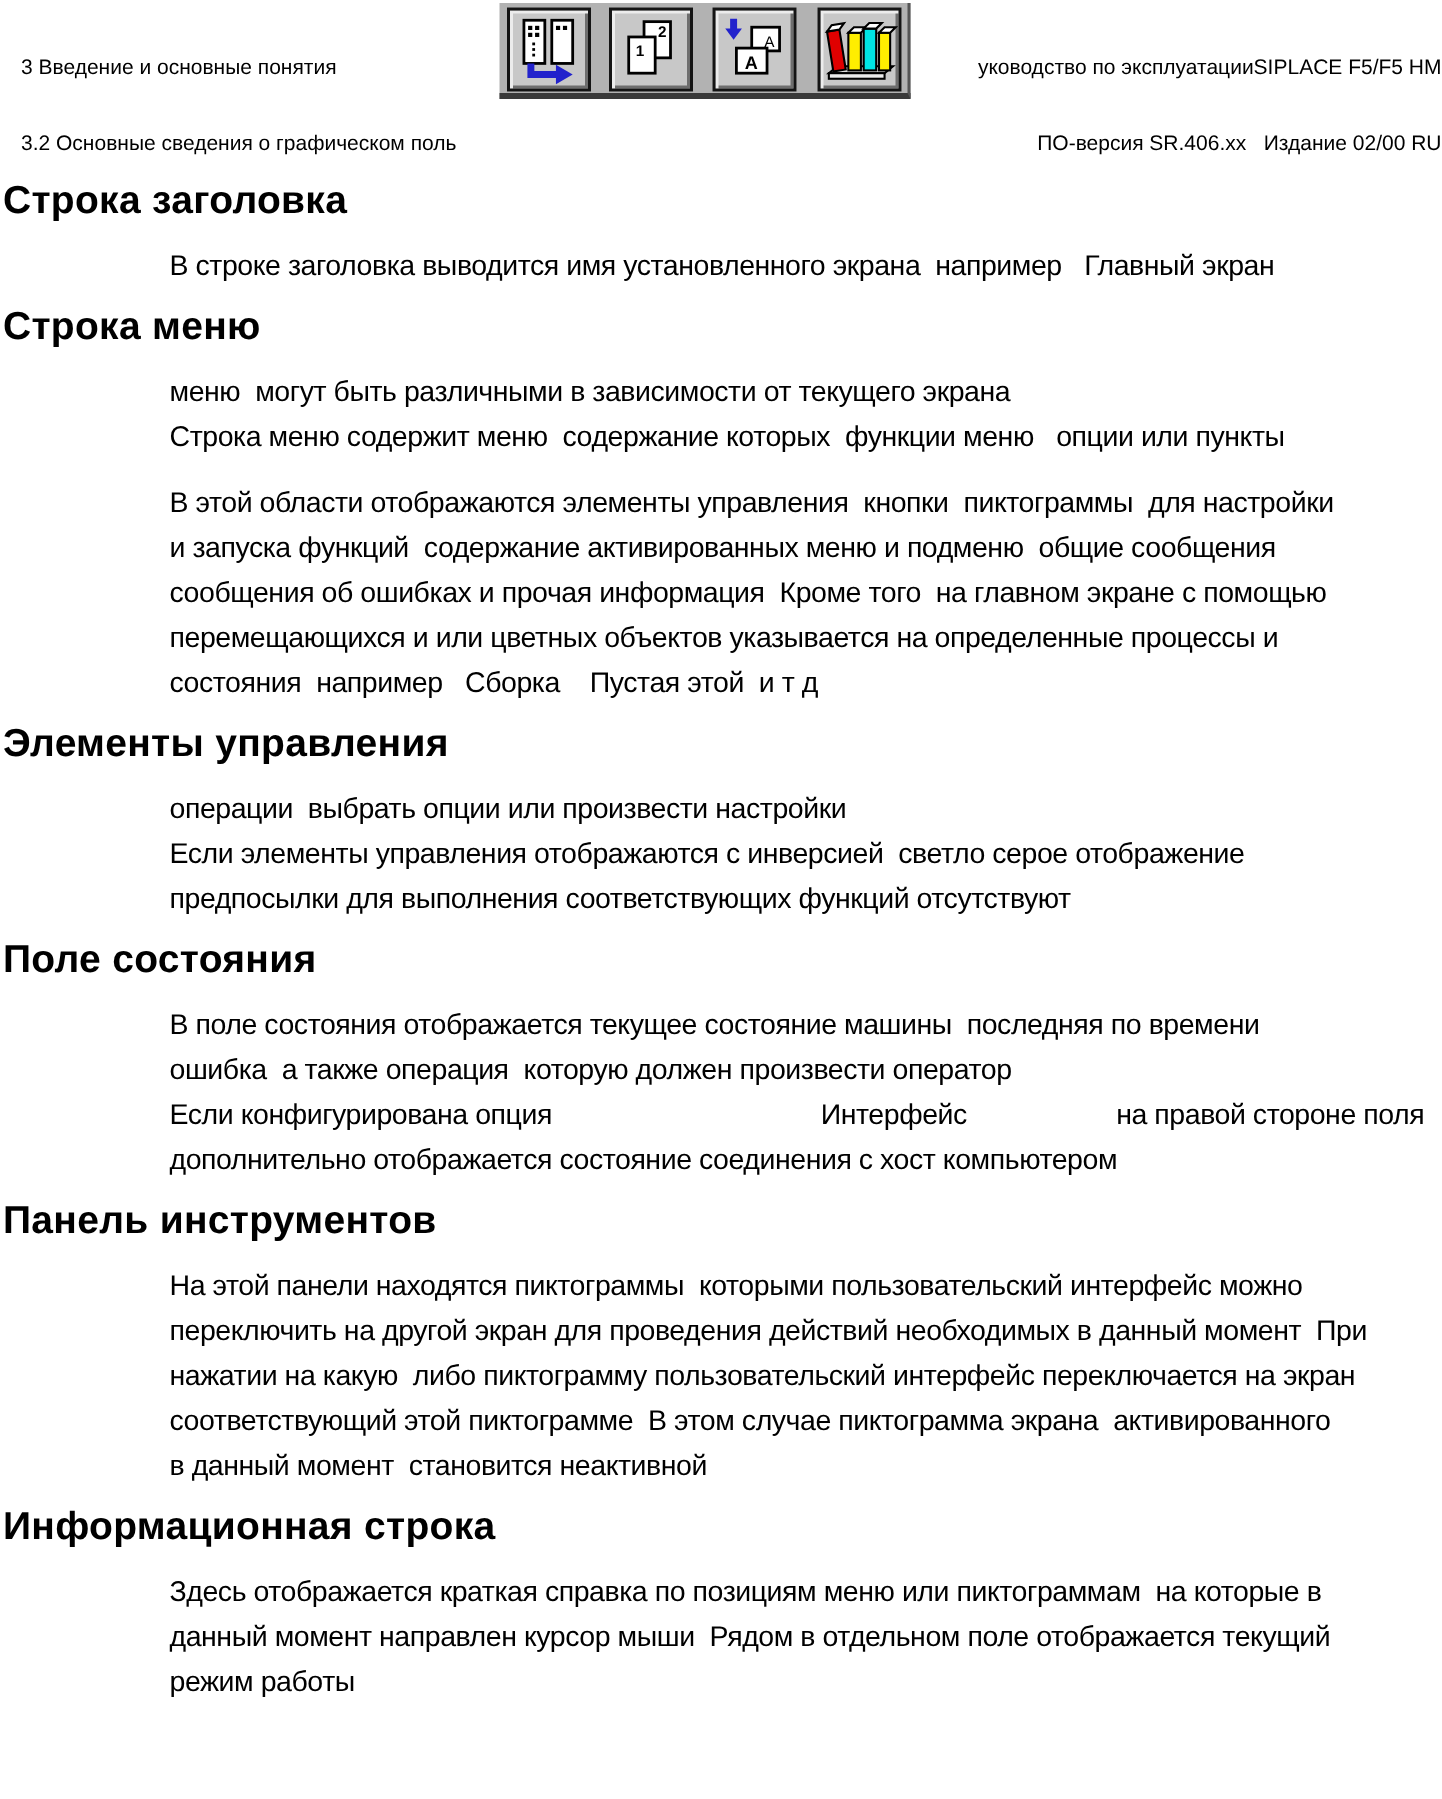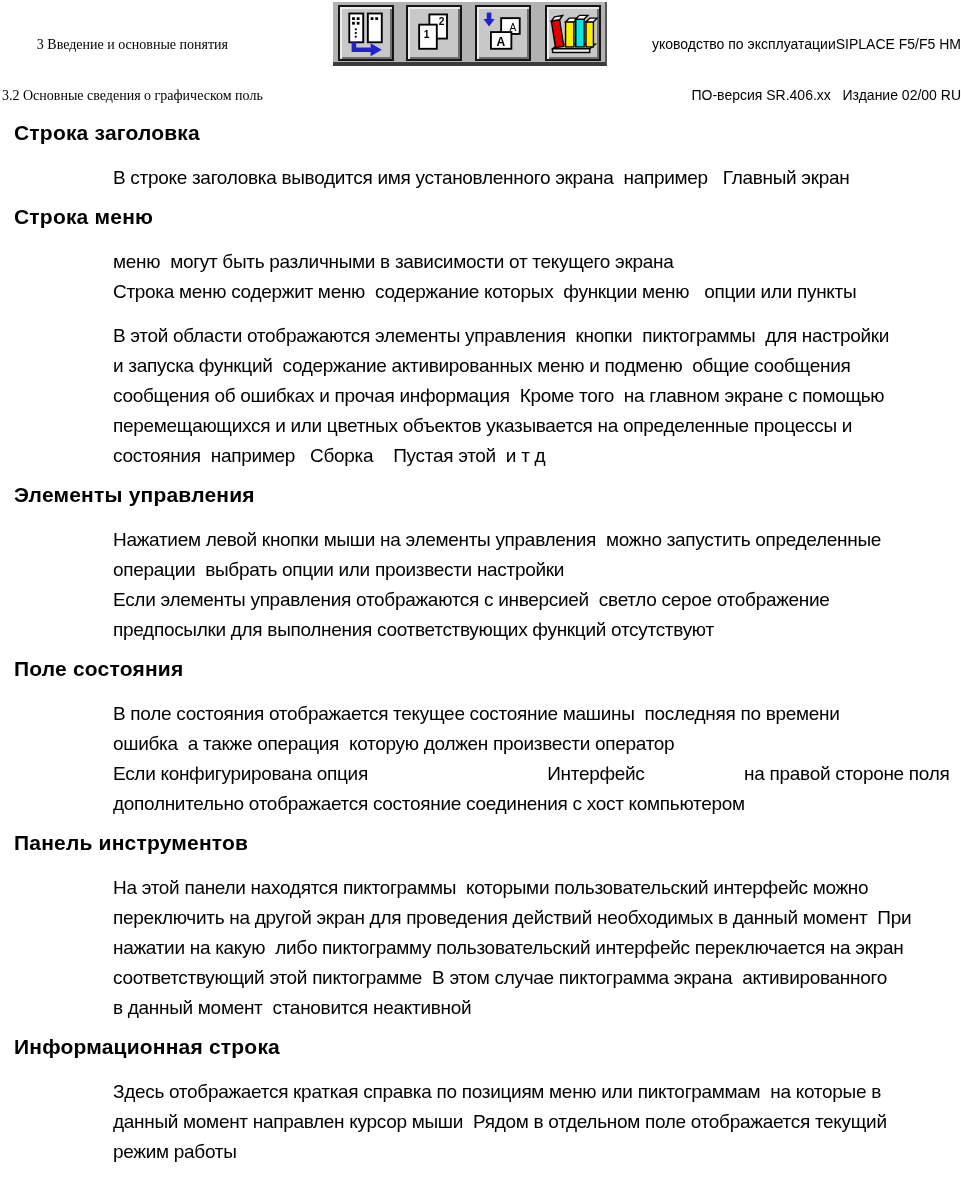--- a/index.html
+++ b/index.html
@@ -11,7 +11,7 @@
   }
   
   .hdr{position:absolute;top:2px;font-size:14px;line-height:17px;white-space:pre;}
-  .hdr-left{left:2px;text-align:center;font-family:Liberation Serif, serif;}
+  .hdr-left{left:14px;text-align:left;}
   .hdr-right{right:0;text-align:right;}
   
   .toolbar{

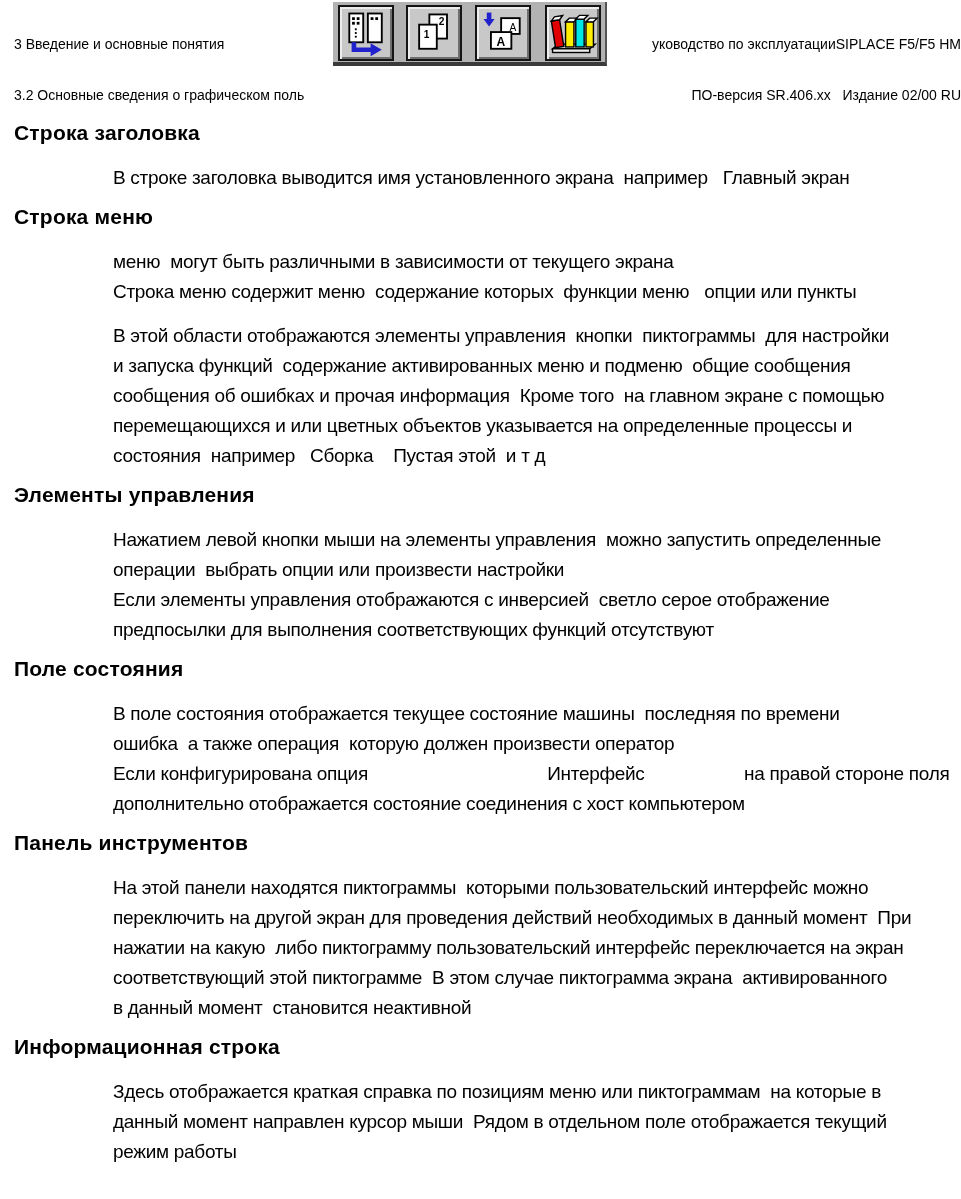--- a/index.html
+++ b/index.html
@@ -32,8 +32,8 @@
   
   .content{padding:123px 0 0 2px;}
   .sec h2{
-    font-size:21px;font-weight:bold;line-height:20px;
-    letter-spacing:.2px;margin:0 0 20px 12px;white-space:pre;
+    font-size:26px;font-weight:bold;line-height:20px;
+    letter-spacing:.2px;margin:0 0 20px 0;white-space:pre;
   }
   .sec-body{margin:0 0 14px 111px;}
   .tline{

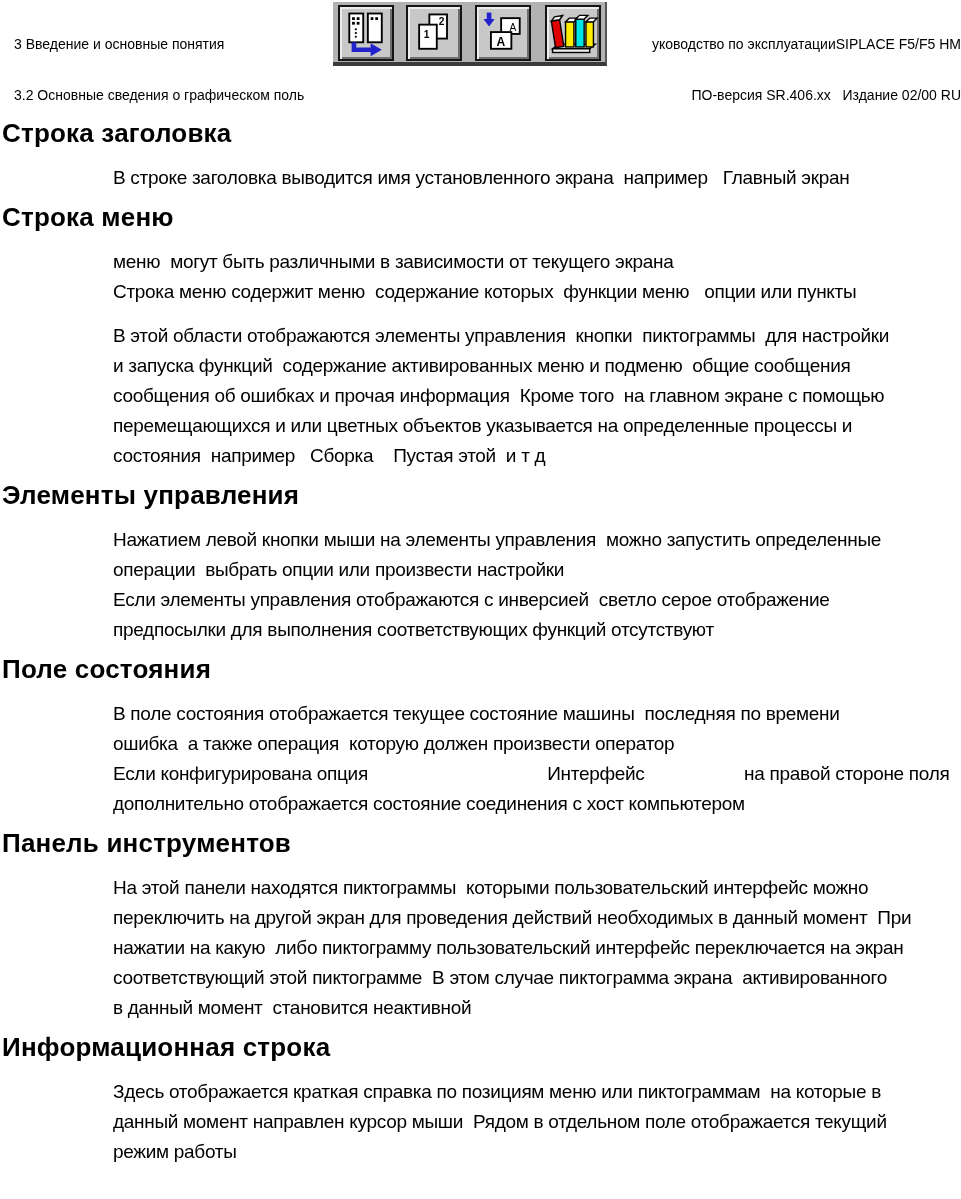--- a/index.html
+++ b/index.html
@@ -150,7 +150,6 @@
   <div class="sec">
     <h2>Элементы управления</h2>
     <div class="sec-body">
-      <div class="tline">Нажатием левой кнопки мыши на элементы управления  можно запустить определенные</div>
       <div class="tline">операции  выбрать опции или произвести настройки</div>
       <div class="tline">Если элементы управления отображаются с инверсией  светло серое отображение</div>
       <div class="tline">предпосылки для выполнения соответствующих функций отсутствуют</div>

